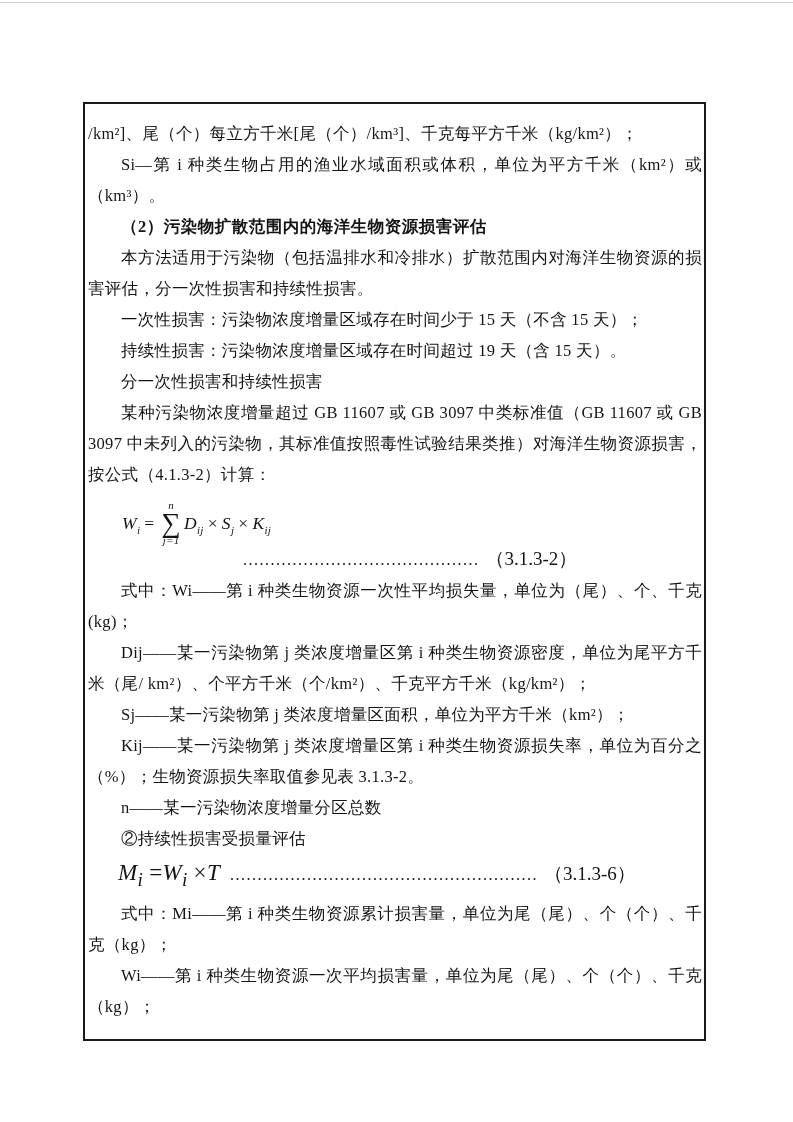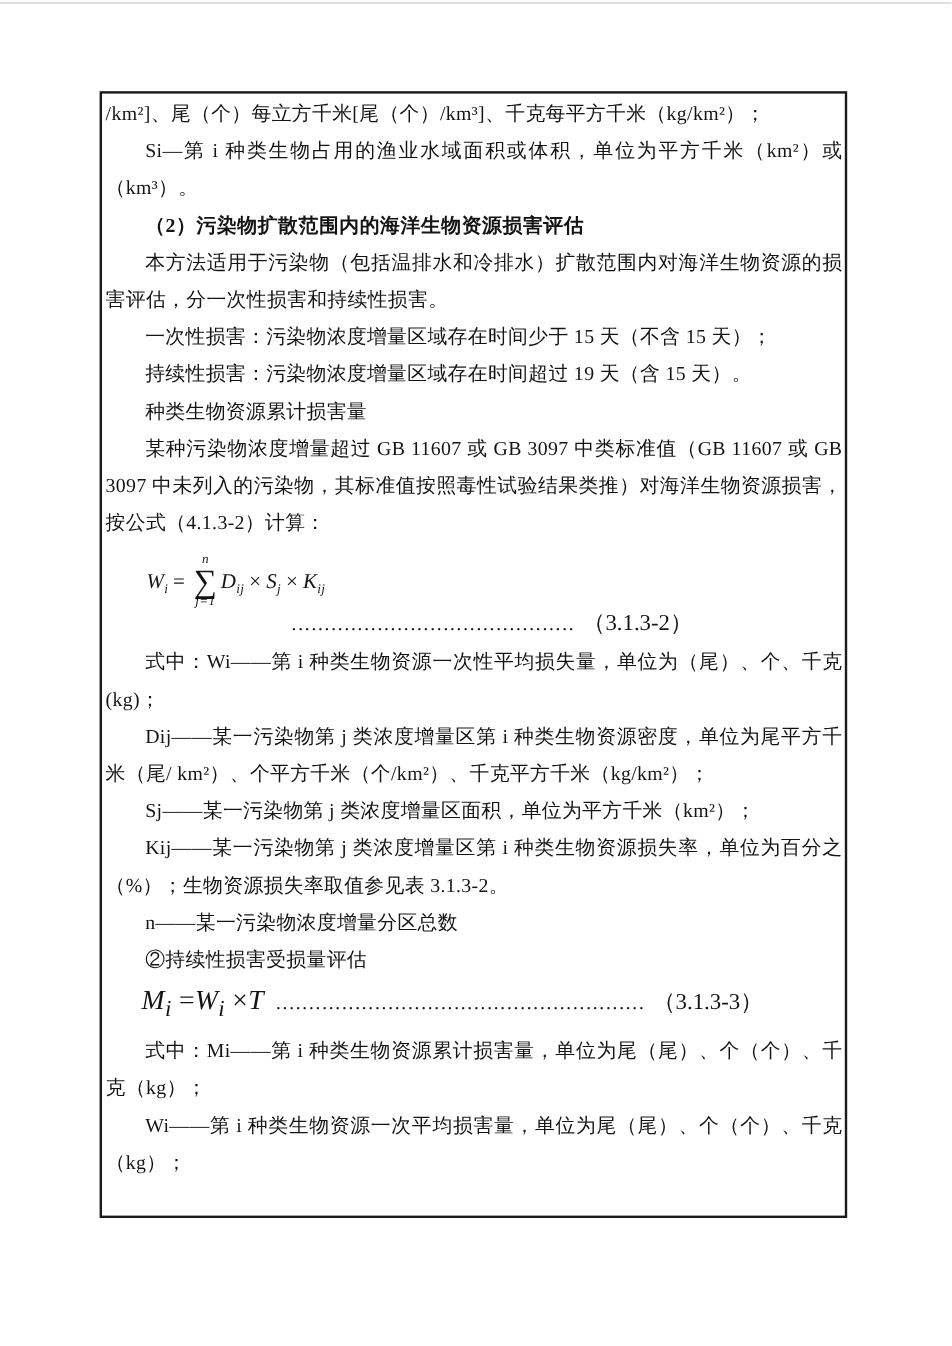--- a/index.html
+++ b/index.html
@@ -26,12 +26,12 @@
   .doc-cell {
     position: absolute;
     left: 83px;
-    top: 76px;
+    top: 102px;
     width: 623px;
     height: 939px;
     box-sizing: border-box;
     border: 2px solid #1a1a1a;
-    padding: 1px 2px 0 3px;
+    padding: 14px 2px 0 3px;
     overflow: hidden;
   }
   .para {

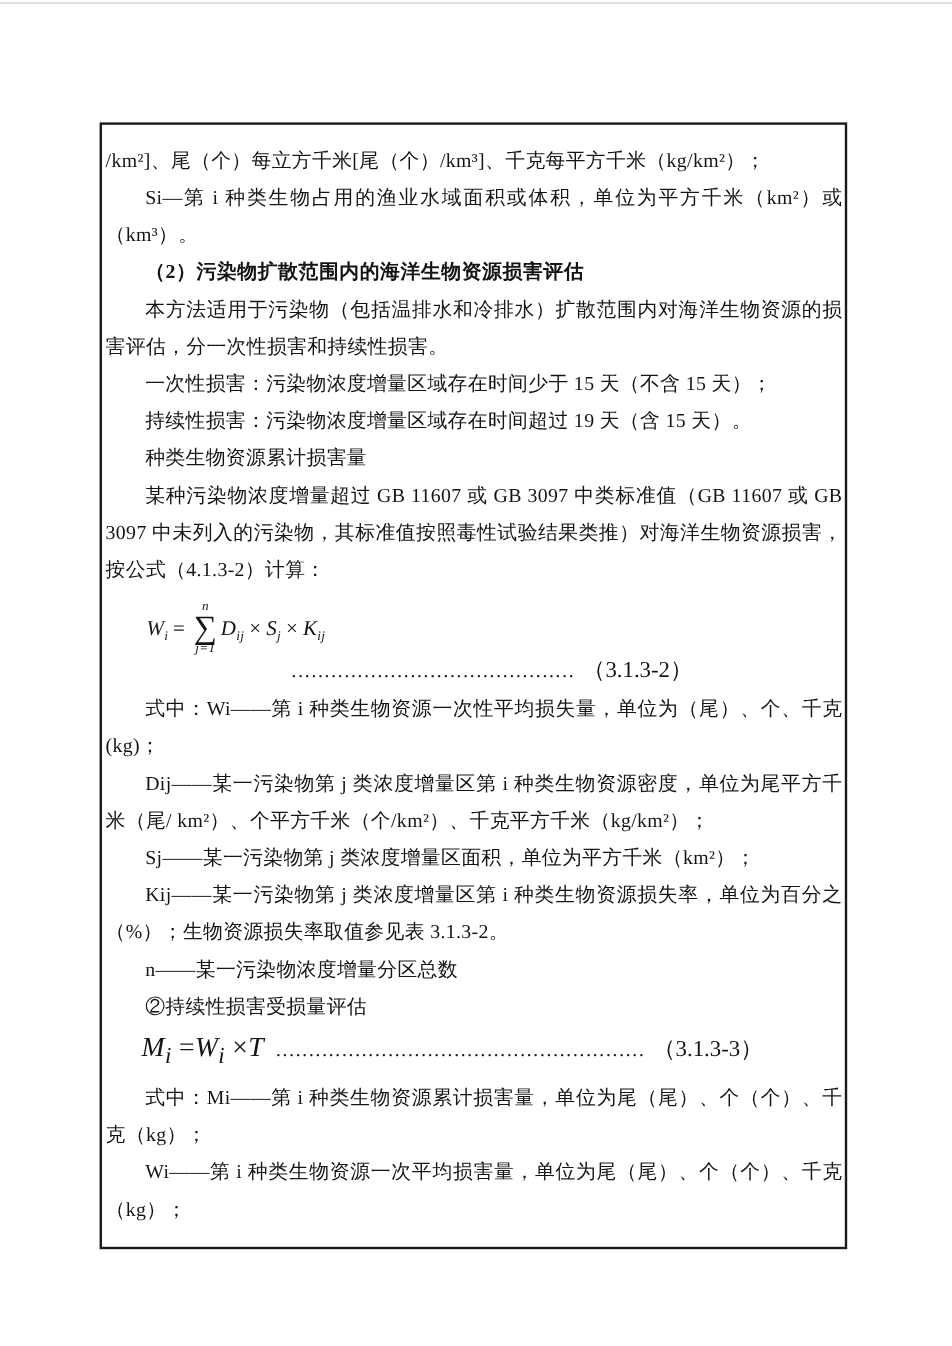--- a/index.html
+++ b/index.html
@@ -120,7 +120,7 @@
   <p class="para">本方法适用于污染物（包括温排水和冷排水）扩散范围内对海洋生物资源的损害评估，分一次性损害和持续性损害。</p>
   <p class="para">一次性损害：污染物浓度增量区域存在时间少于 15 天（不含 15 天）；</p>
   <p class="para">持续性损害：污染物浓度增量区域存在时间超过 19 天（含 15 天）。</p>
-  <p class="para">种类生物资源累计损害量</p>
+  <p class="para">分一次性损害和持续性损害</p>
   <p class="para">某种污染物浓度增量超过 GB 11607 或 GB 3097 中类标准值（GB 11607 或 GB 3097 中未列入的污染物，其标准值按照毒性试验结果类推）对海洋生物资源损害，按公式（4.1.3-2）计算：</p>
 
   <div class="formula-block">

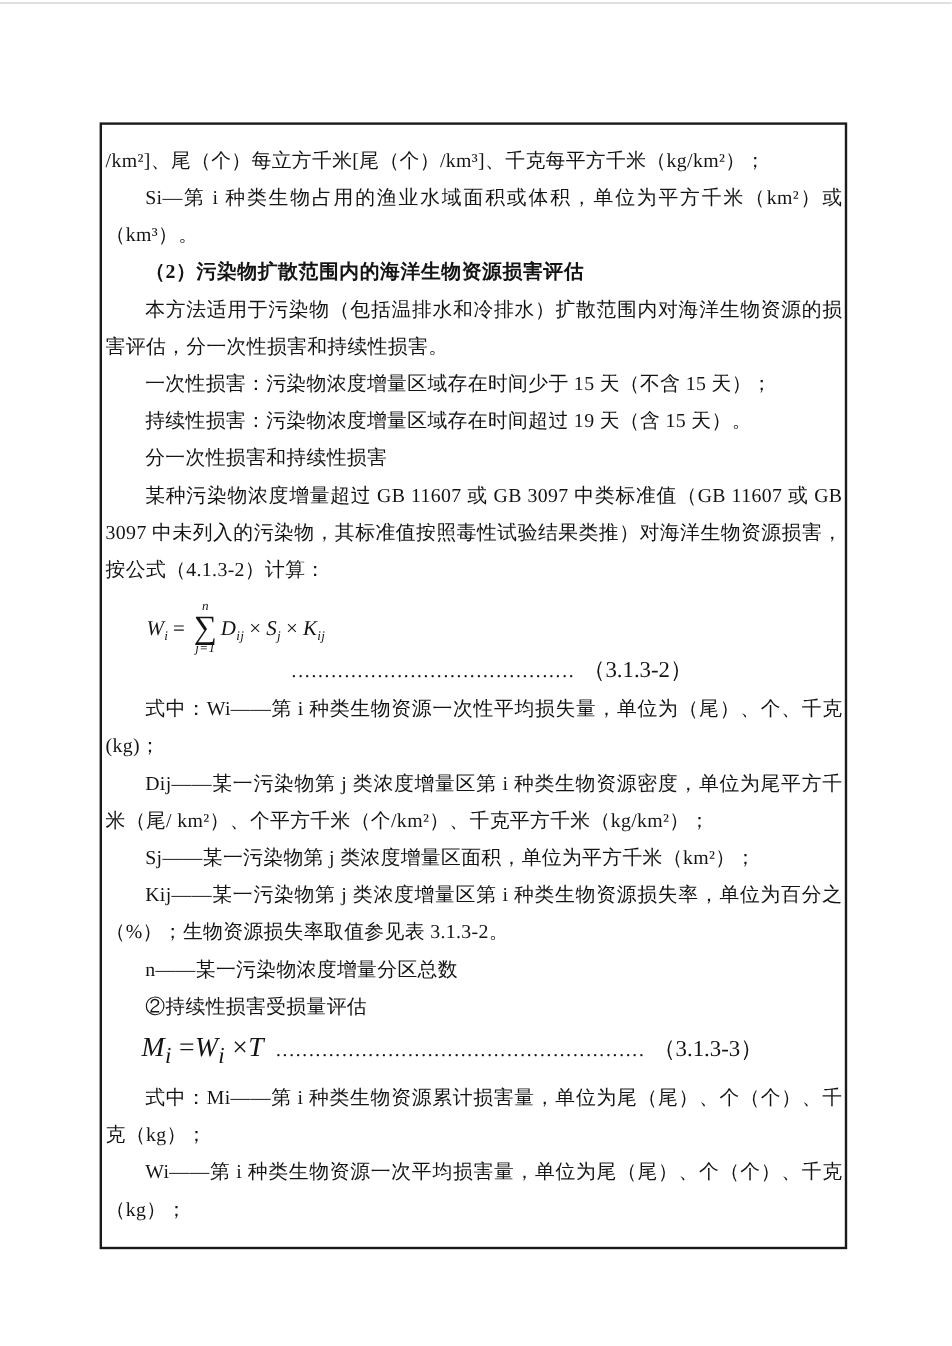--- a/index.html
+++ b/index.html
@@ -153,7 +153,7 @@
   <div class="f2-row">
     <span class="f2-math"><i>M</i><sub>i</sub>&nbsp;<span style="font-style:normal">=</span><i>W</i><sub>i</sub>&nbsp;<span style="font-style:normal">×</span><i>T</i></span>
     <span class="dots">........................................................</span>
-      <span class="flabel">（3.1.3-3）</span>
+      <span class="flabel">（3.1.3-6）</span>
   </div>
 
   <p class="para">式中：Mi——第 i 种类生物资源累计损害量，单位为尾（尾）、个（个）、千克（kg）；</p>

